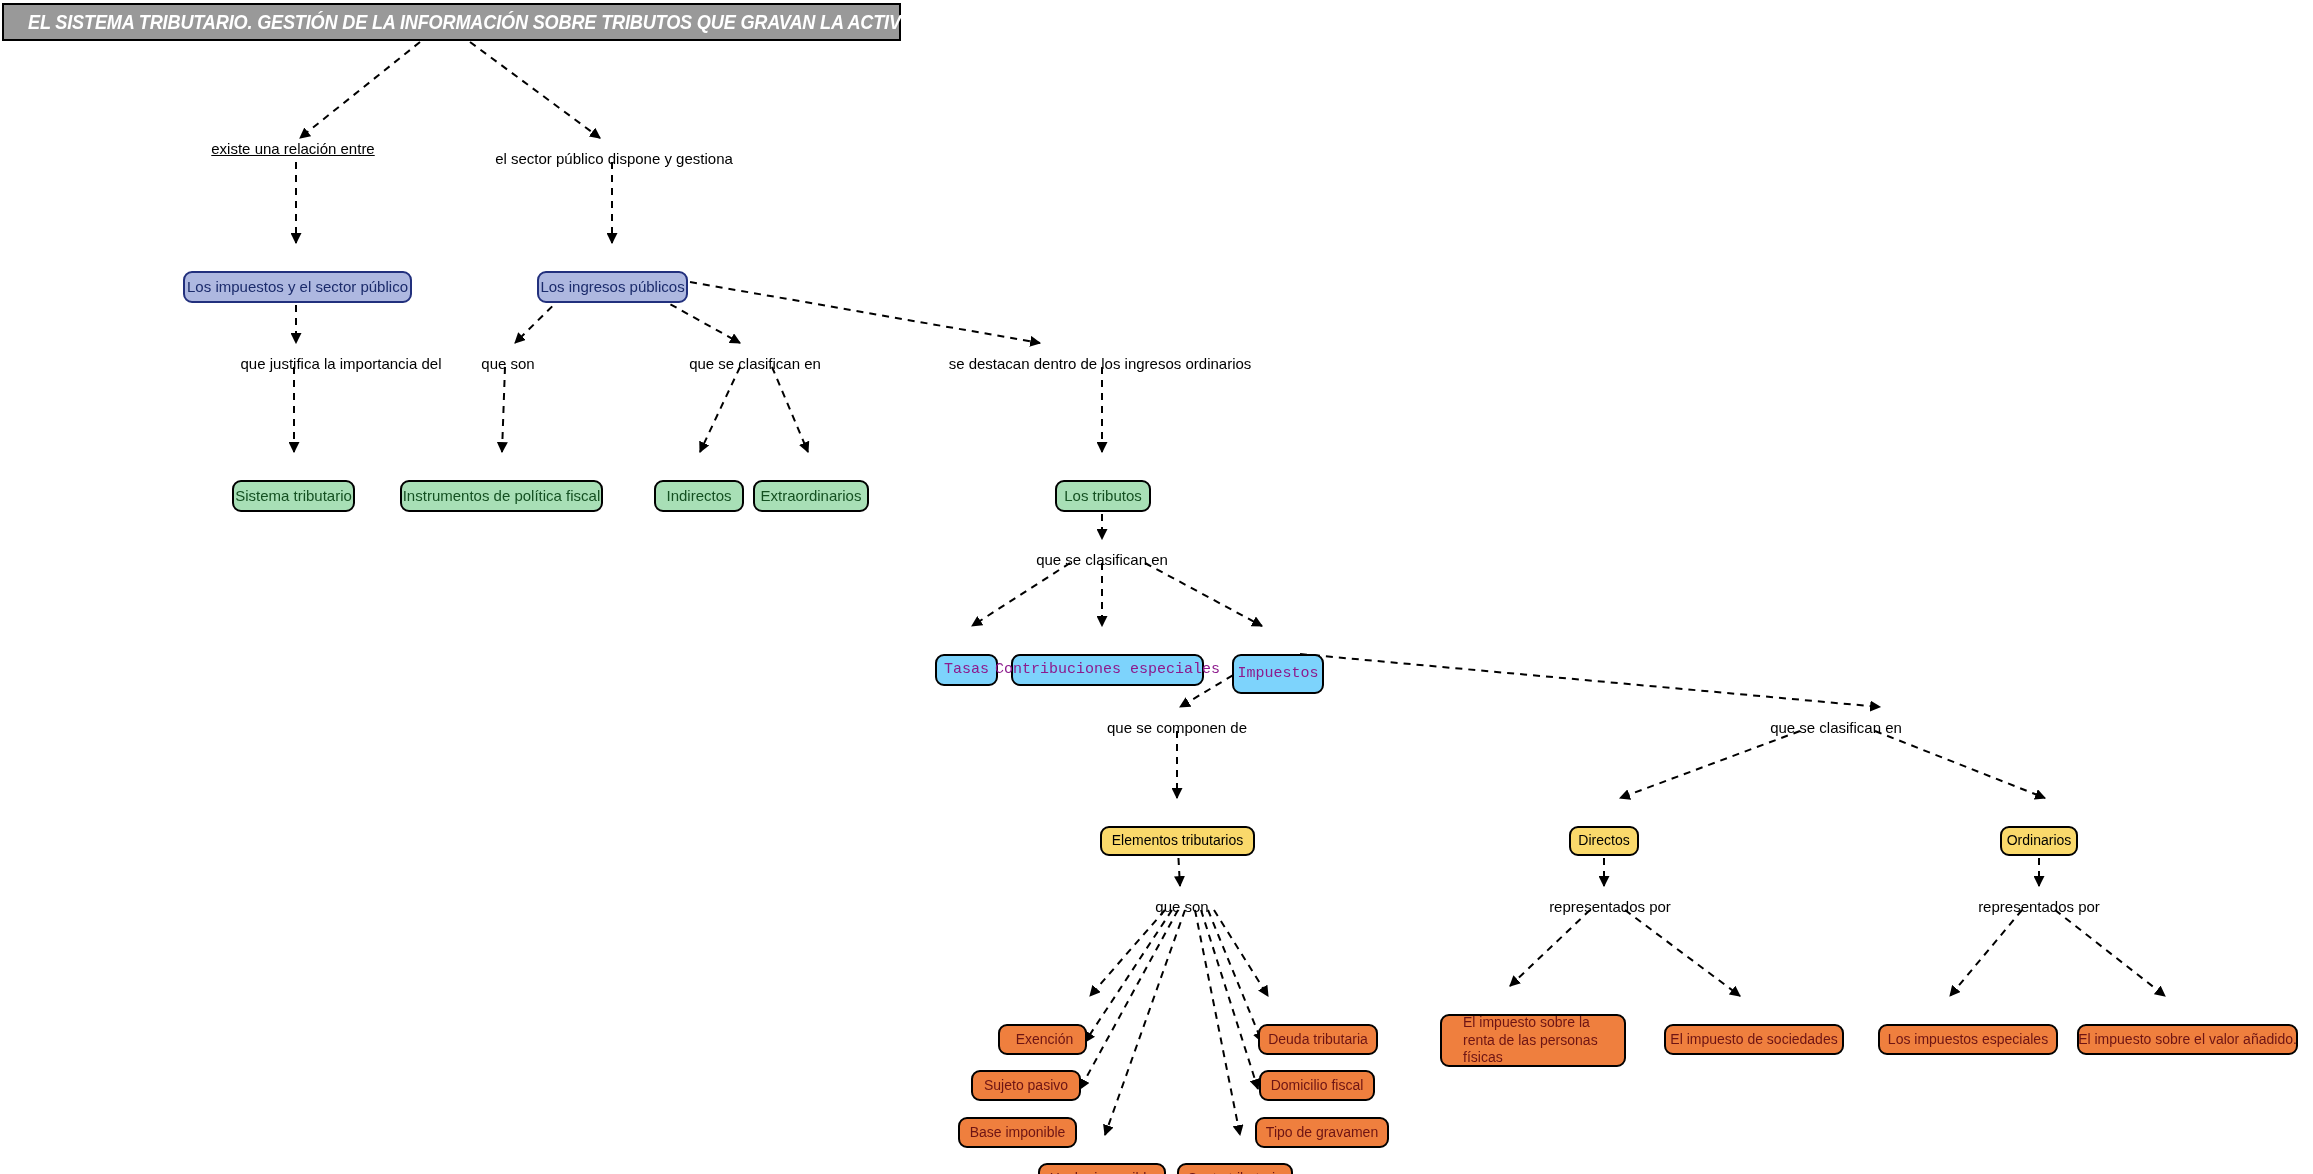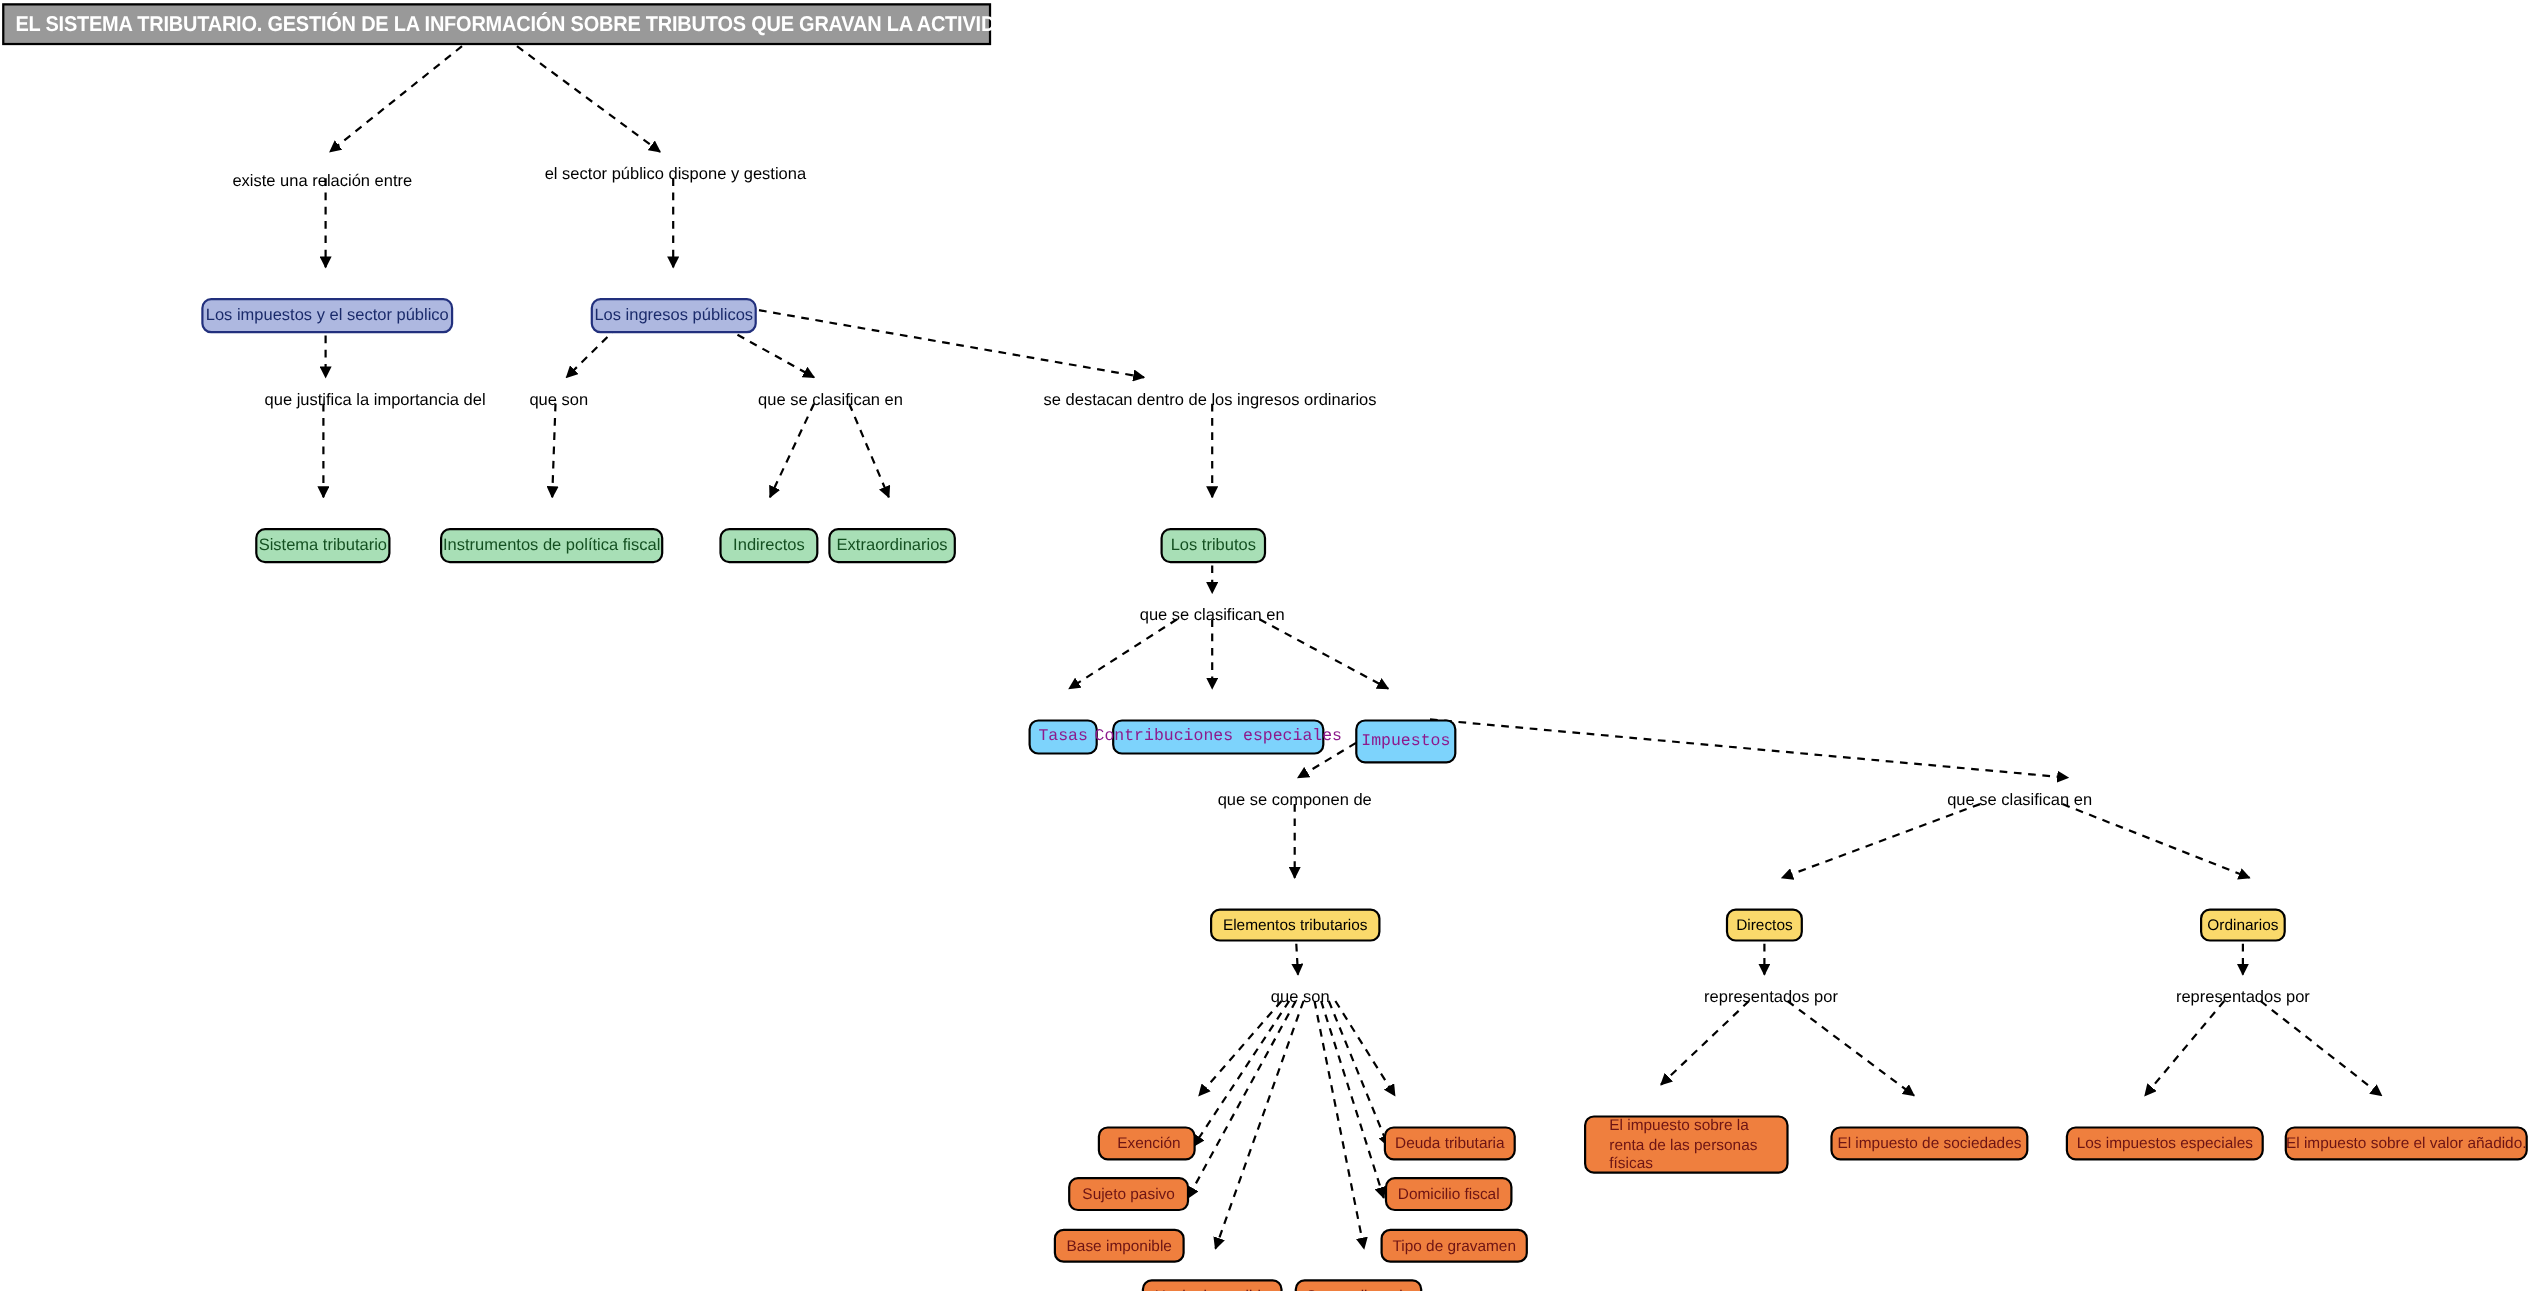--- a/index.html
+++ b/index.html
@@ -39,7 +39,8 @@
     box-sizing: border-box;
     display: flex;
     align-items: center;
-    padding-left: 10px;
+    padding-left: 24px;
+    font-style: italic;
   }
   .title-bar .title-text {
     color: #ffffff;

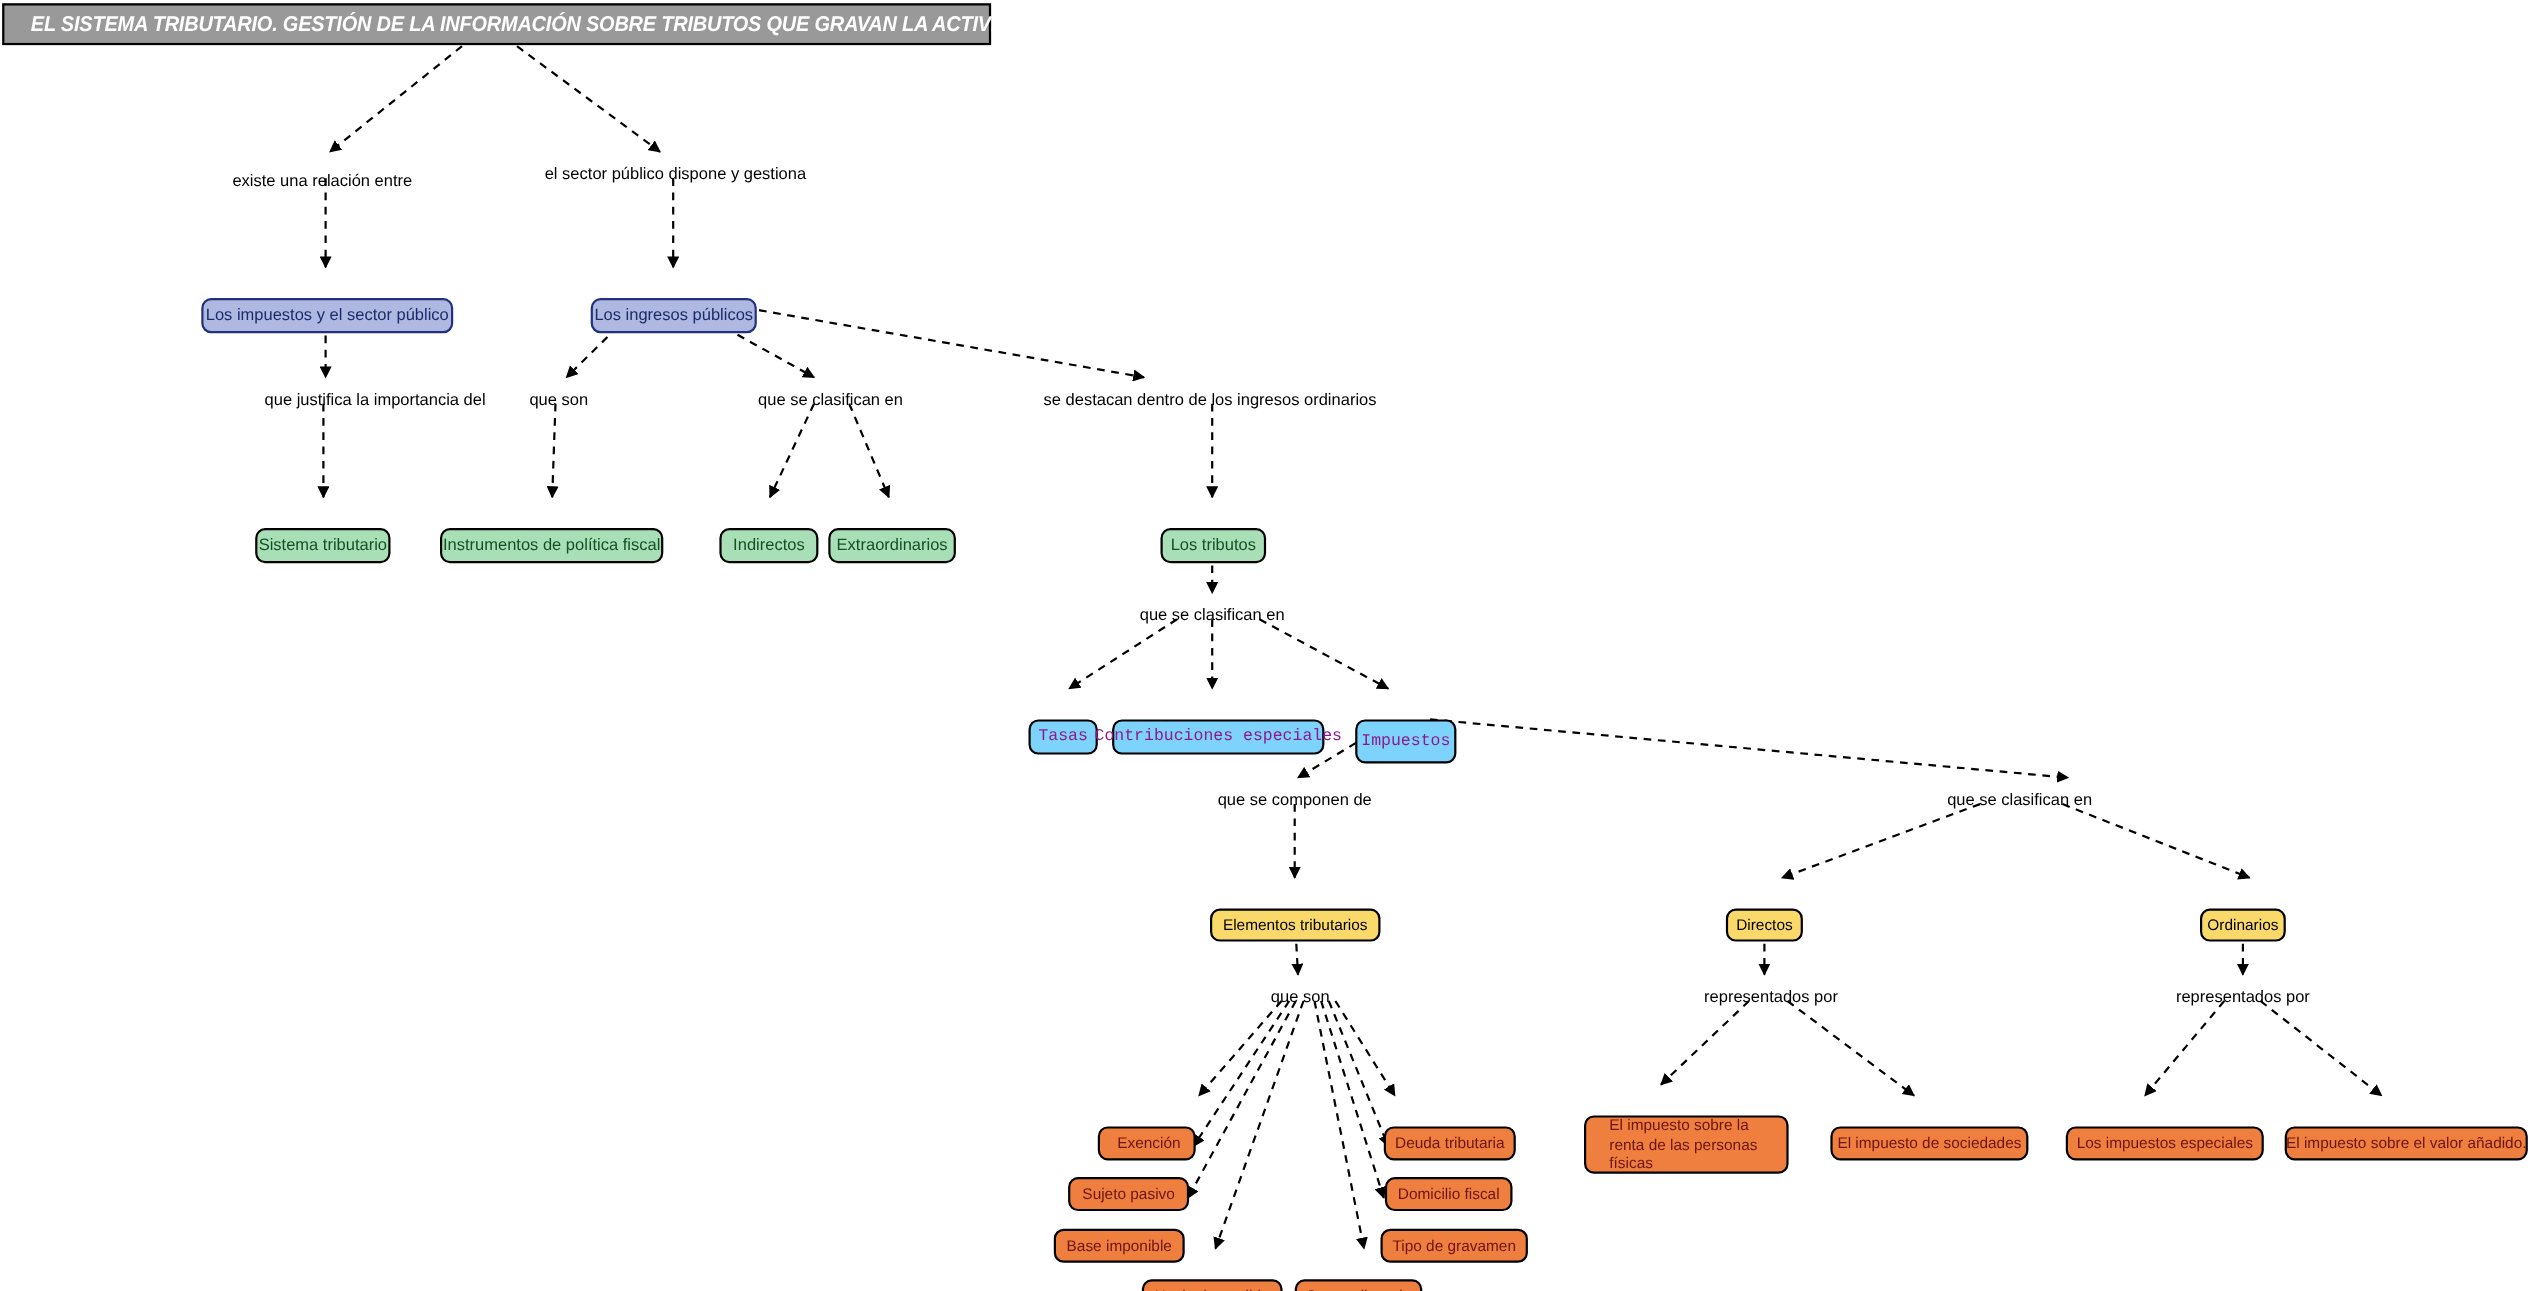--- a/index.html
+++ b/index.html
@@ -169,7 +169,7 @@
       <div class="node orange" style="left: 2077px; top: 1000px; width: 221px; height: 31px;">El impuesto sobre el valor añadido.</div>
     </div>
   <div id="label-layer">
-      <div class="link-label" style="left: 293px; top: 156px;">existe una relación entre</div>
+      <div class="link-label" style="left: 293px; top: 140px; text-decoration: underline;">existe una relación entre</div>
       <div class="link-label" style="left: 614px; top: 150px;">el sector público dispone y gestiona</div>
       <div class="link-label" style="left: 293px; top: 355px; margin-left: 48px;">que justifica la importancia del</div>
       <div class="link-label" style="left: 508px; top: 355px;">que son</div>

